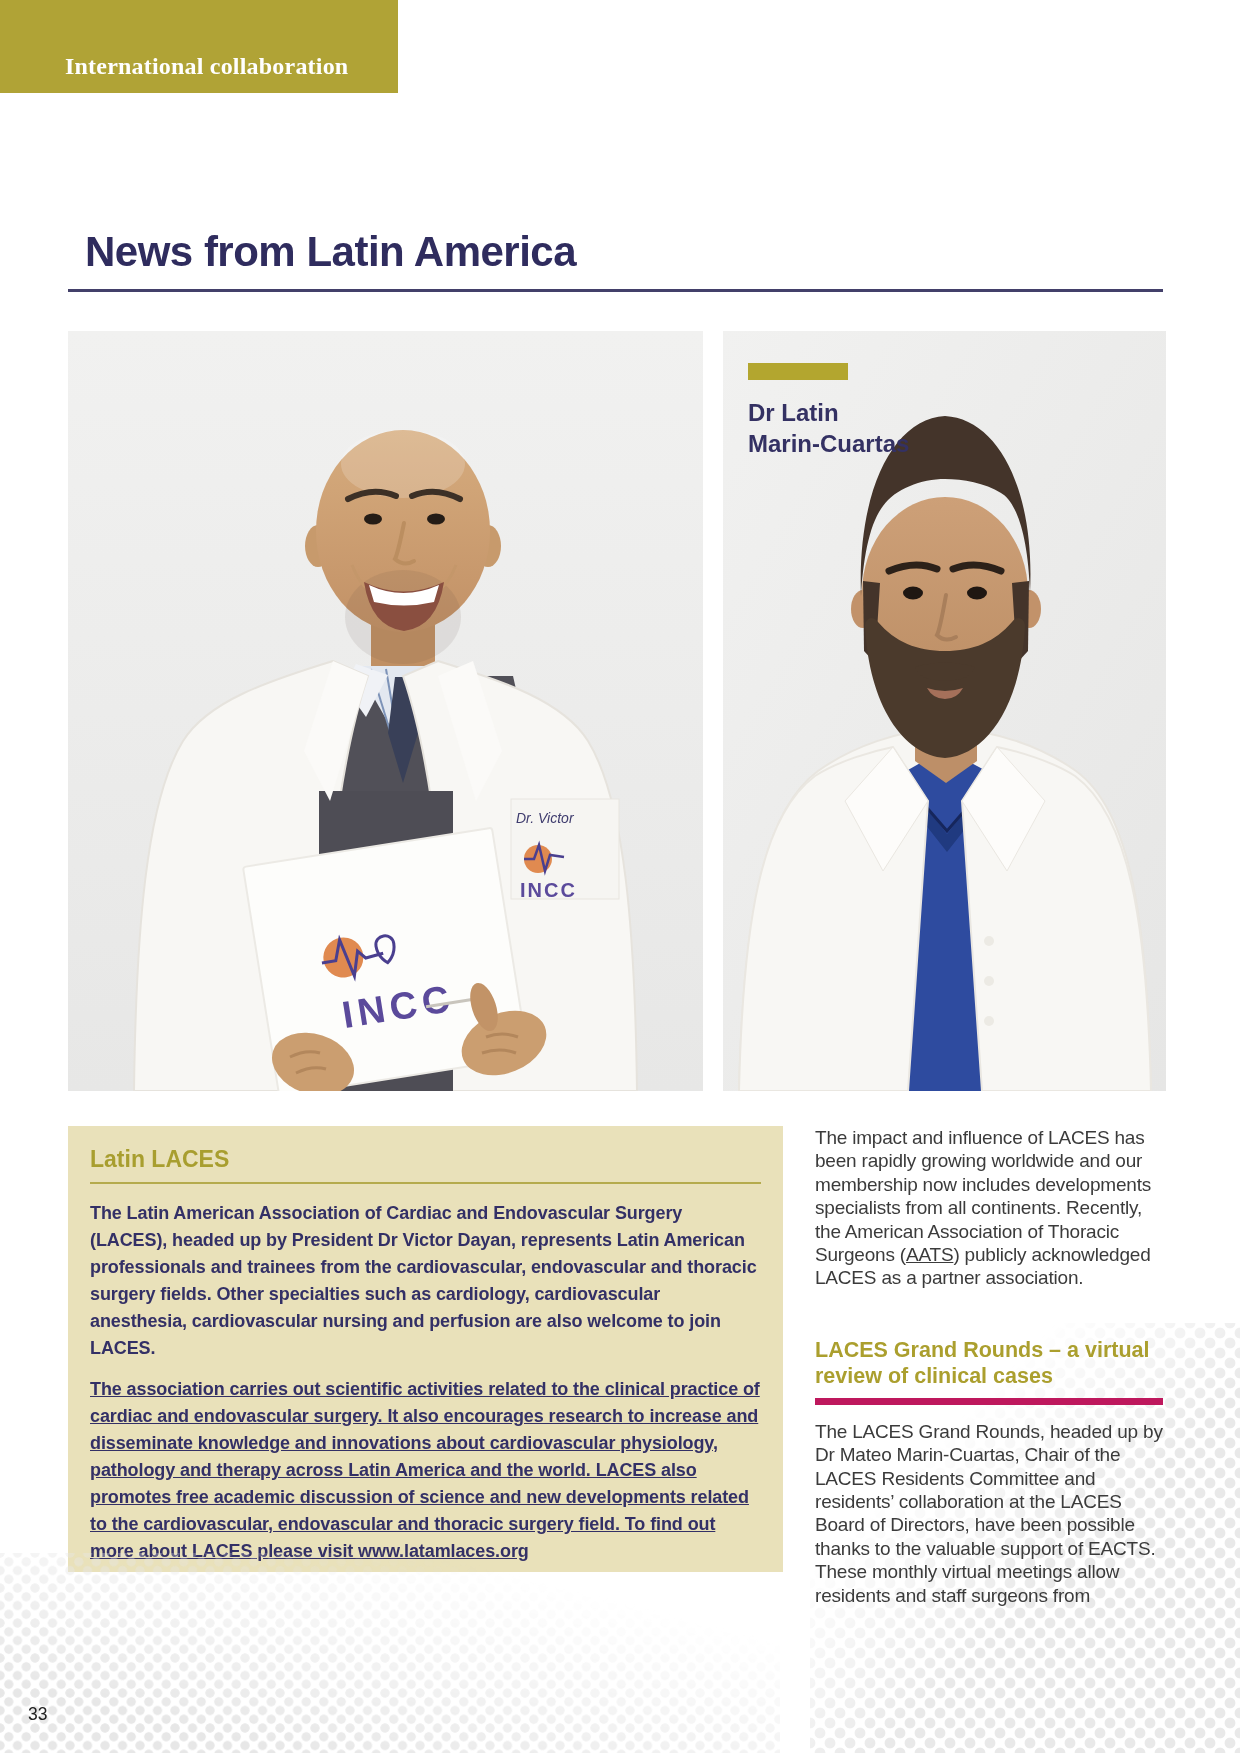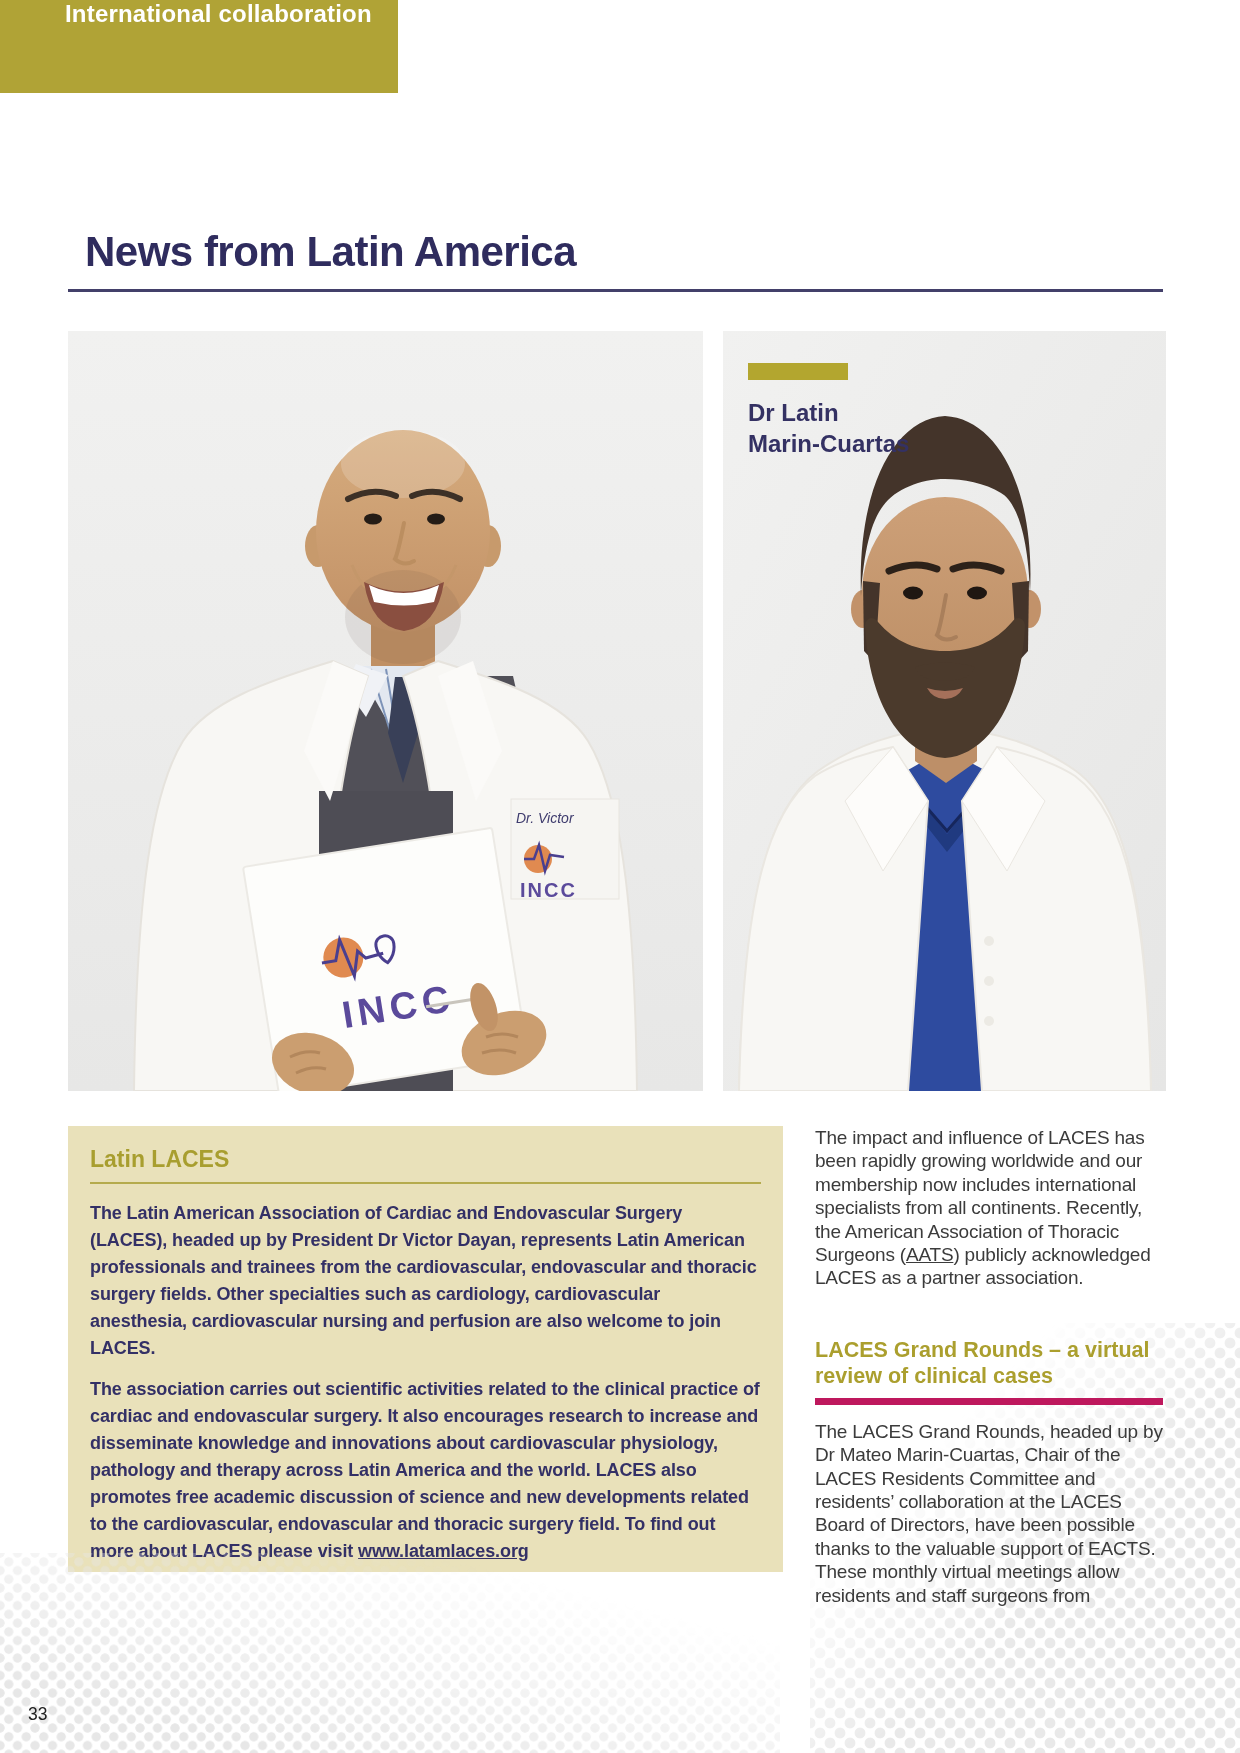--- a/index.html
+++ b/index.html
@@ -12,8 +12,8 @@
   
   .badge{
     position:absolute;left:0;top:0;width:398px;height:93px;
-    background:#b0a336;display:flex;align-items:flex-start;
-    padding:0 0 13px 65px;box-sizing:border-box;
+    background:#b0a336;display:flex;align-items:flex-end;
+    padding:0 0 13px 65px;box-sizing:border-box;font-family:Liberation Serif, serif;
   }
   .badge span{color:#ffffff;font-weight:bold;font-size:24px;letter-spacing:.2px;}
   .page-title{

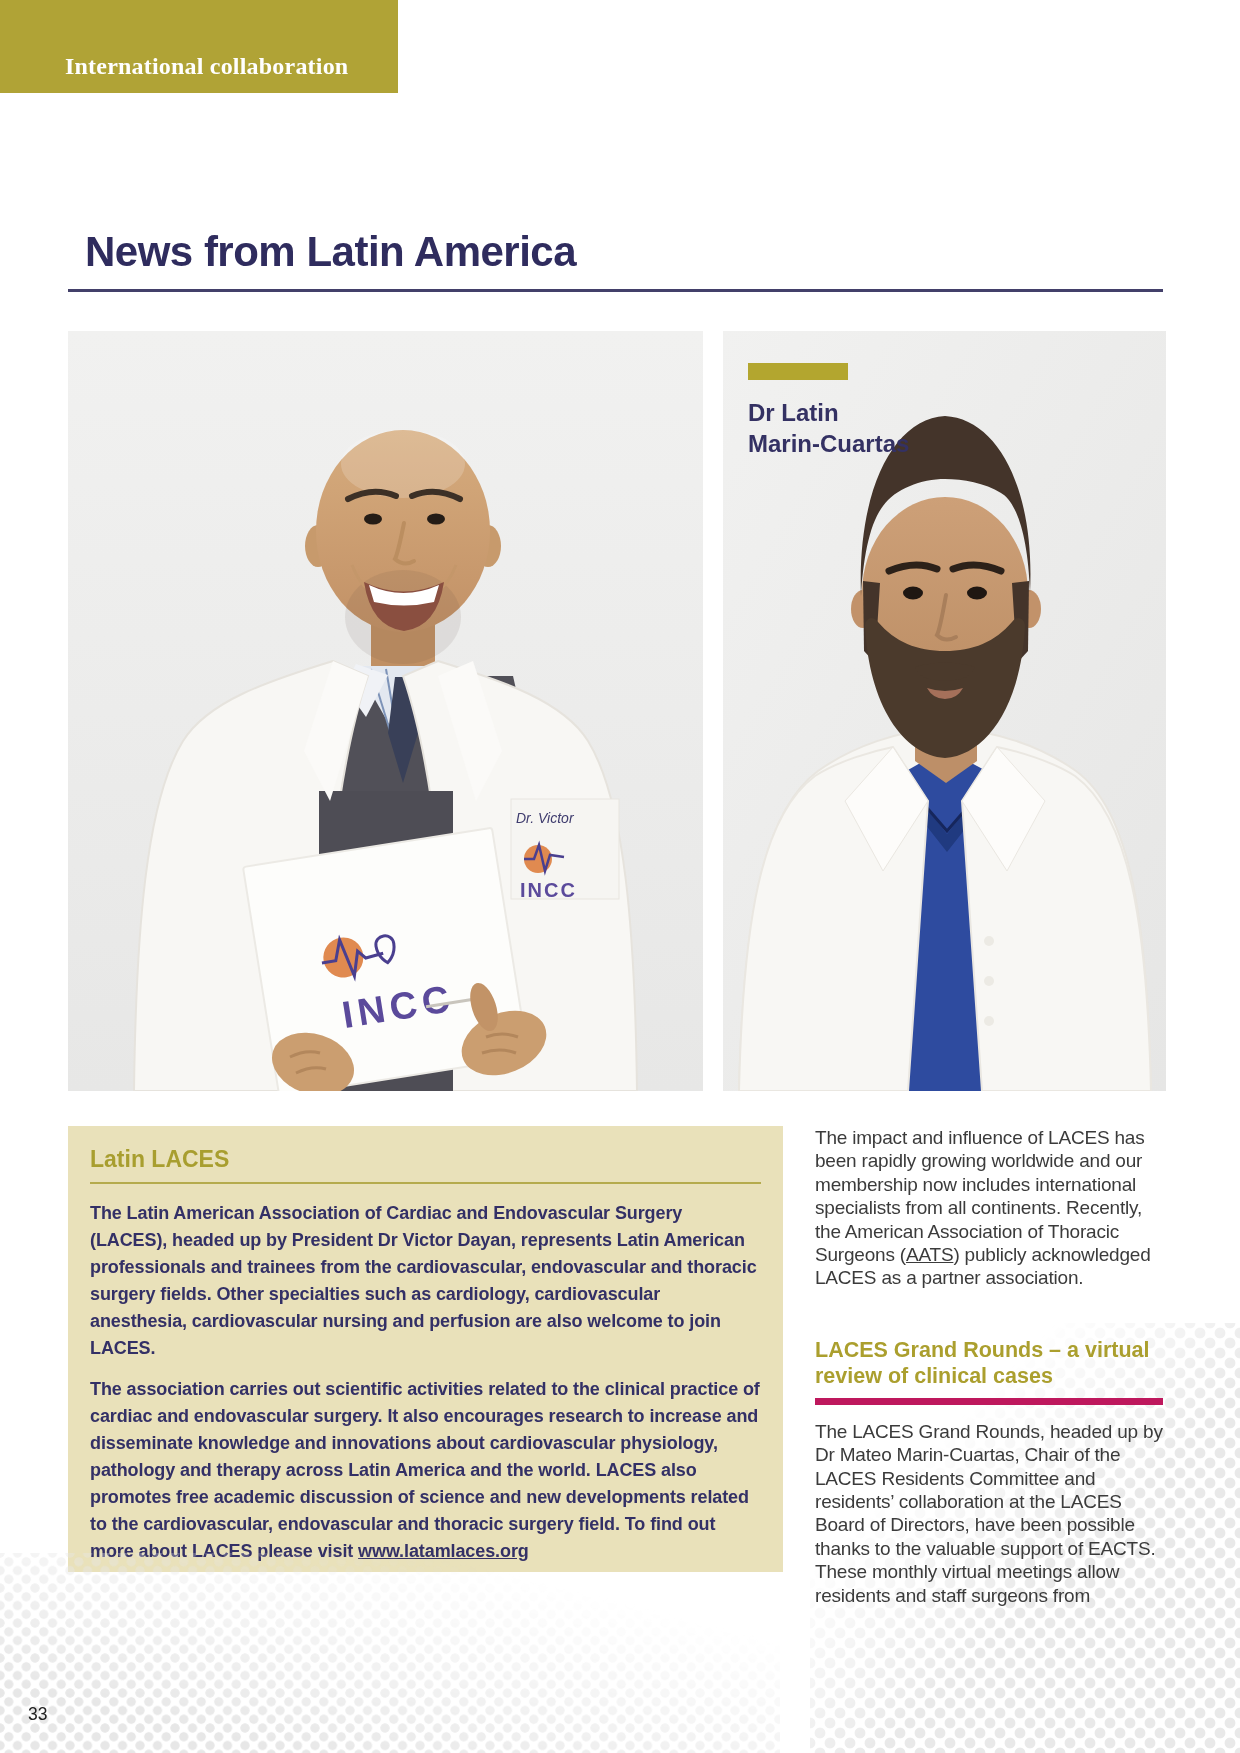--- a/index.html
+++ b/index.html
@@ -245,7 +245,7 @@
 
 <div class="right-col">
   <p>
-    <span>The impact and influence of LACES has been rapidly growing worldwide and our membership now includes international specialists from all continents. Recently, the American Association of Thoracic Surgeons (</span><a class="inline-link" href="#">AATS</a><span>) publicly acknowledged LACES as a partner association.</span>
+    <span>The impact and influence of LACES has been rapidly growing worldwide and our membership now includes developments specialists from all continents. Recently, the American Association of Thoracic Surgeons (</span><a class="inline-link" href="#">AATS</a><span>) publicly acknowledged LACES as a partner association.</span>
   </p>
   <h3 class="right-heading">LACES Grand Rounds – a virtual review of clinical cases</h3>
   <p class="second">

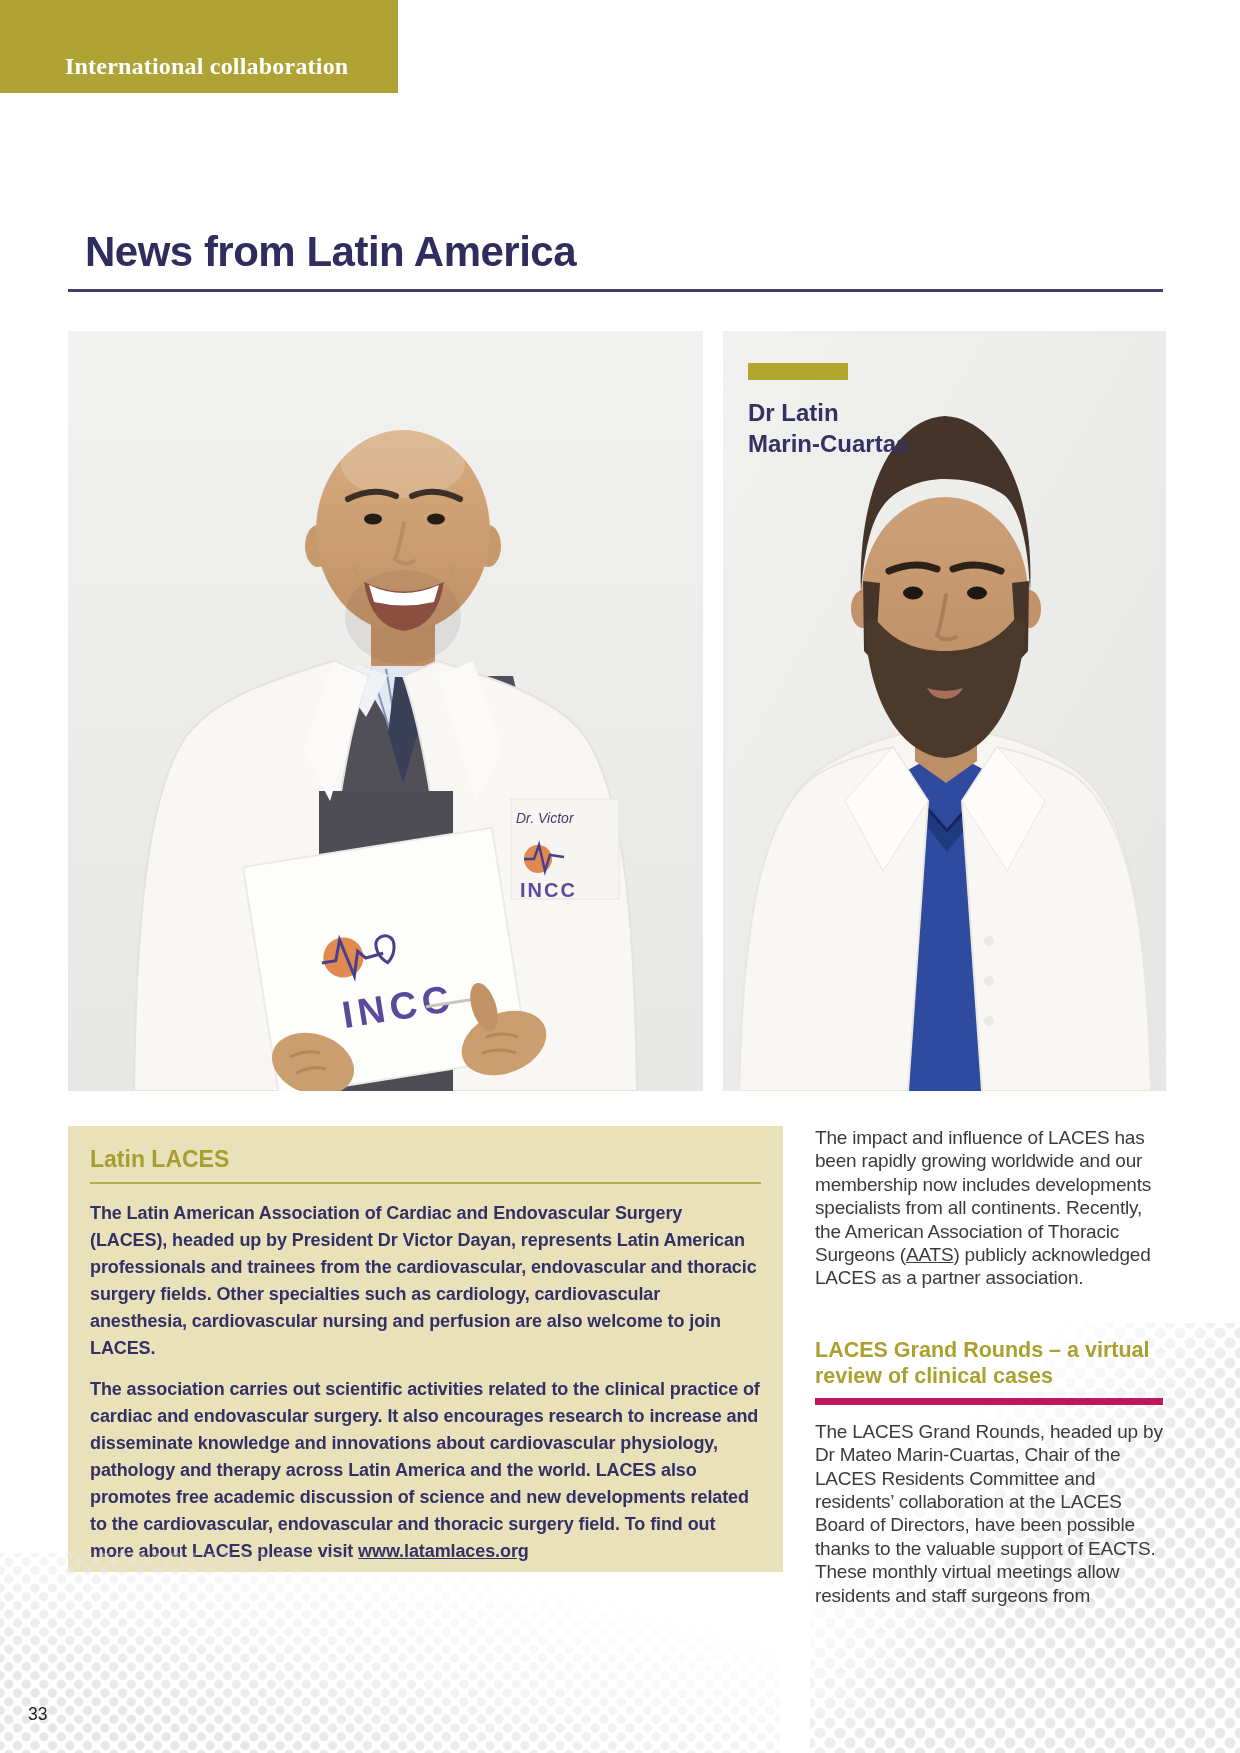--- a/index.html
+++ b/index.html
@@ -47,7 +47,7 @@
     margin:16px 0 0 0;color:#333066;font-weight:bold;
     font-size:18px;line-height:27px;letter-spacing:-.1px;
   }
-  .about-box p.second{margin-top:14px;}
+  .about-box p.second{margin-top:14px;text-decoration:underline;}
   .about-box a{color:#333066;text-decoration:underline;}
   
   .right-col{position:absolute;left:815px;top:1126px;width:348px;z-index:2;}

